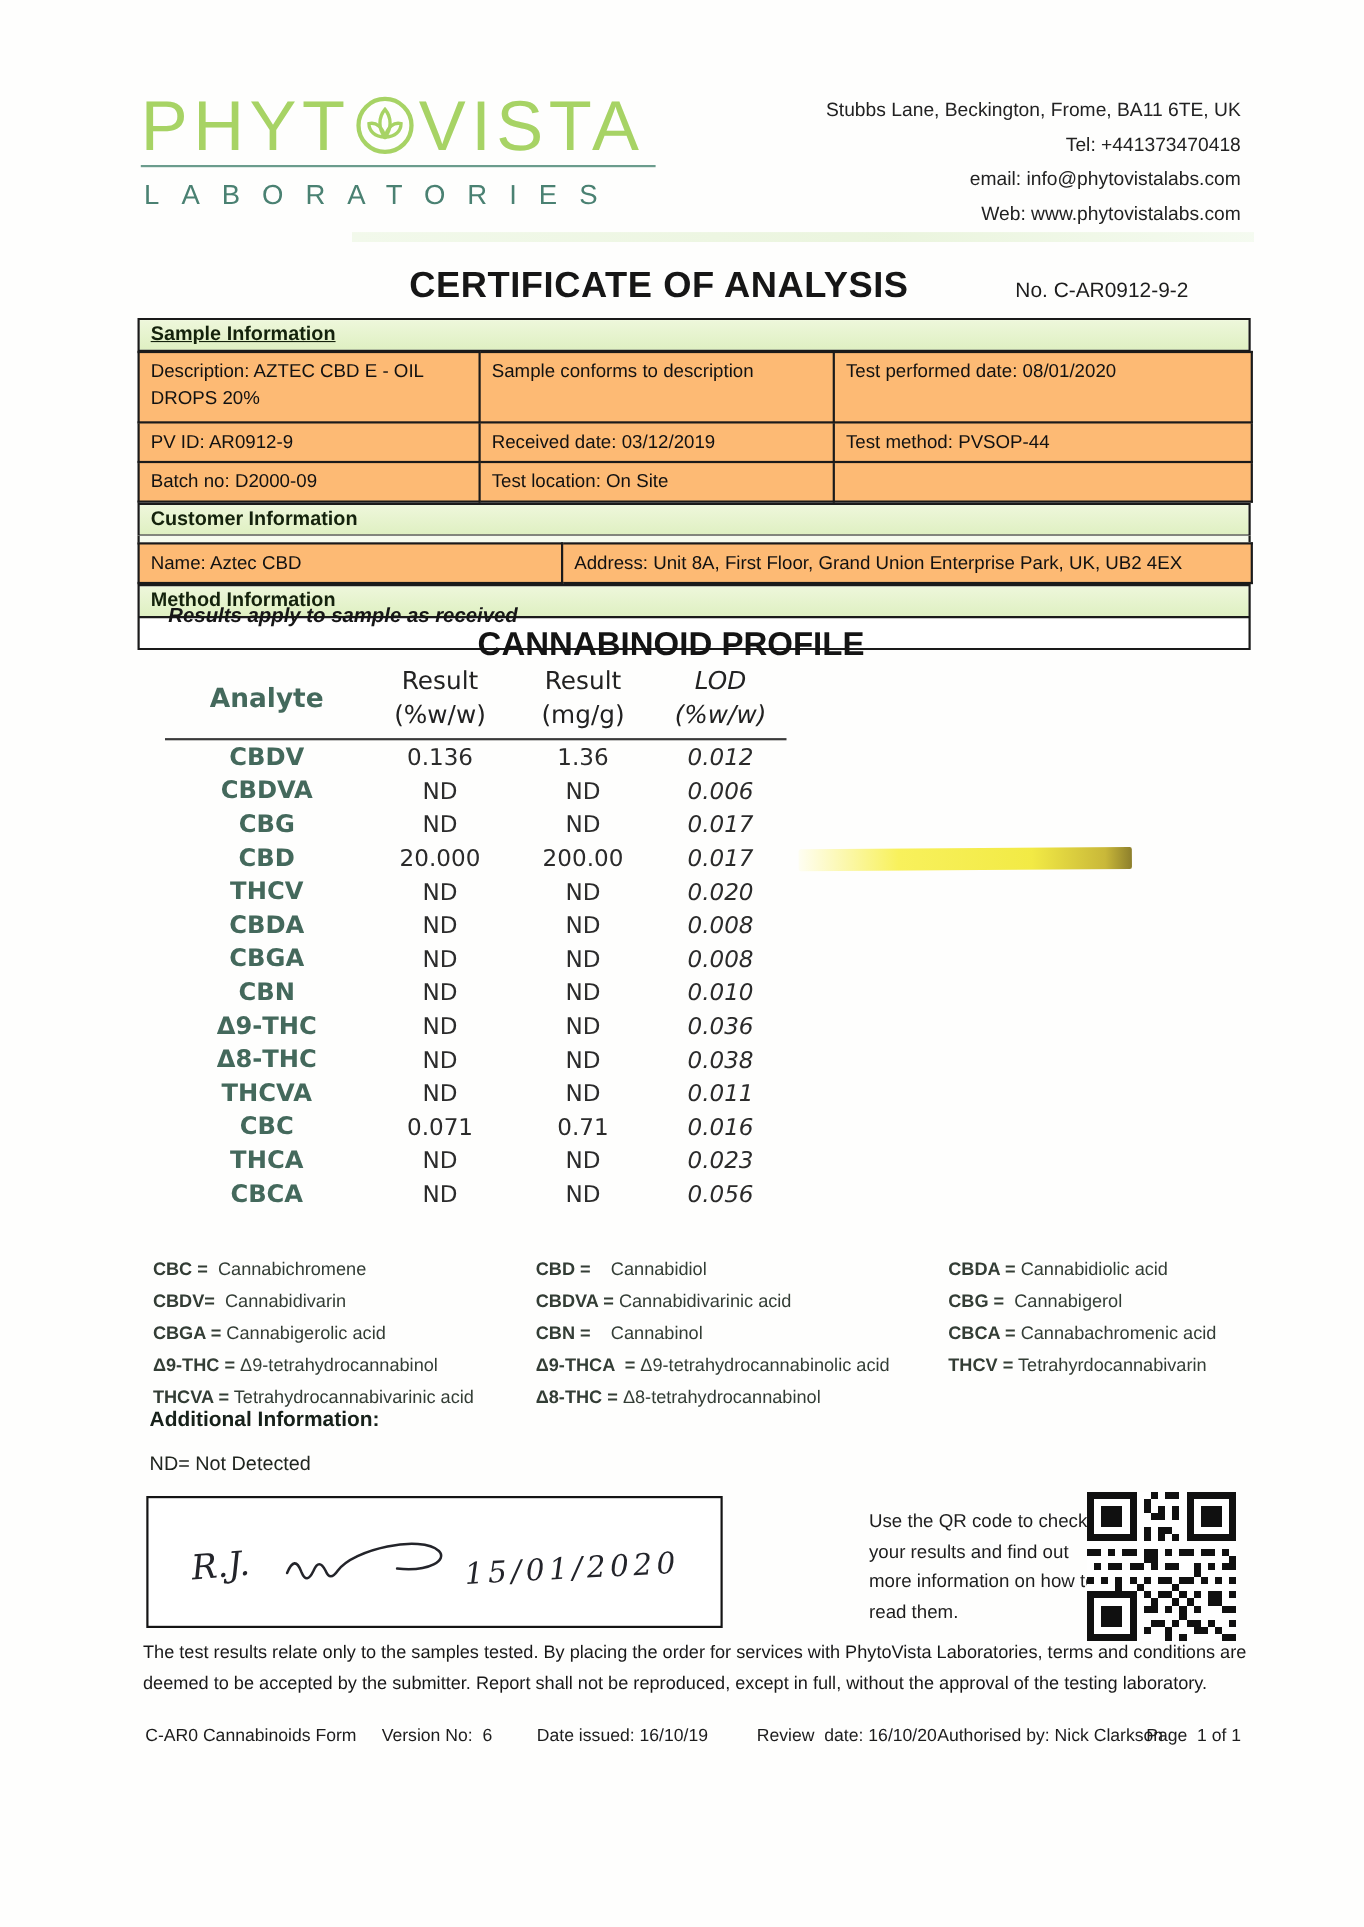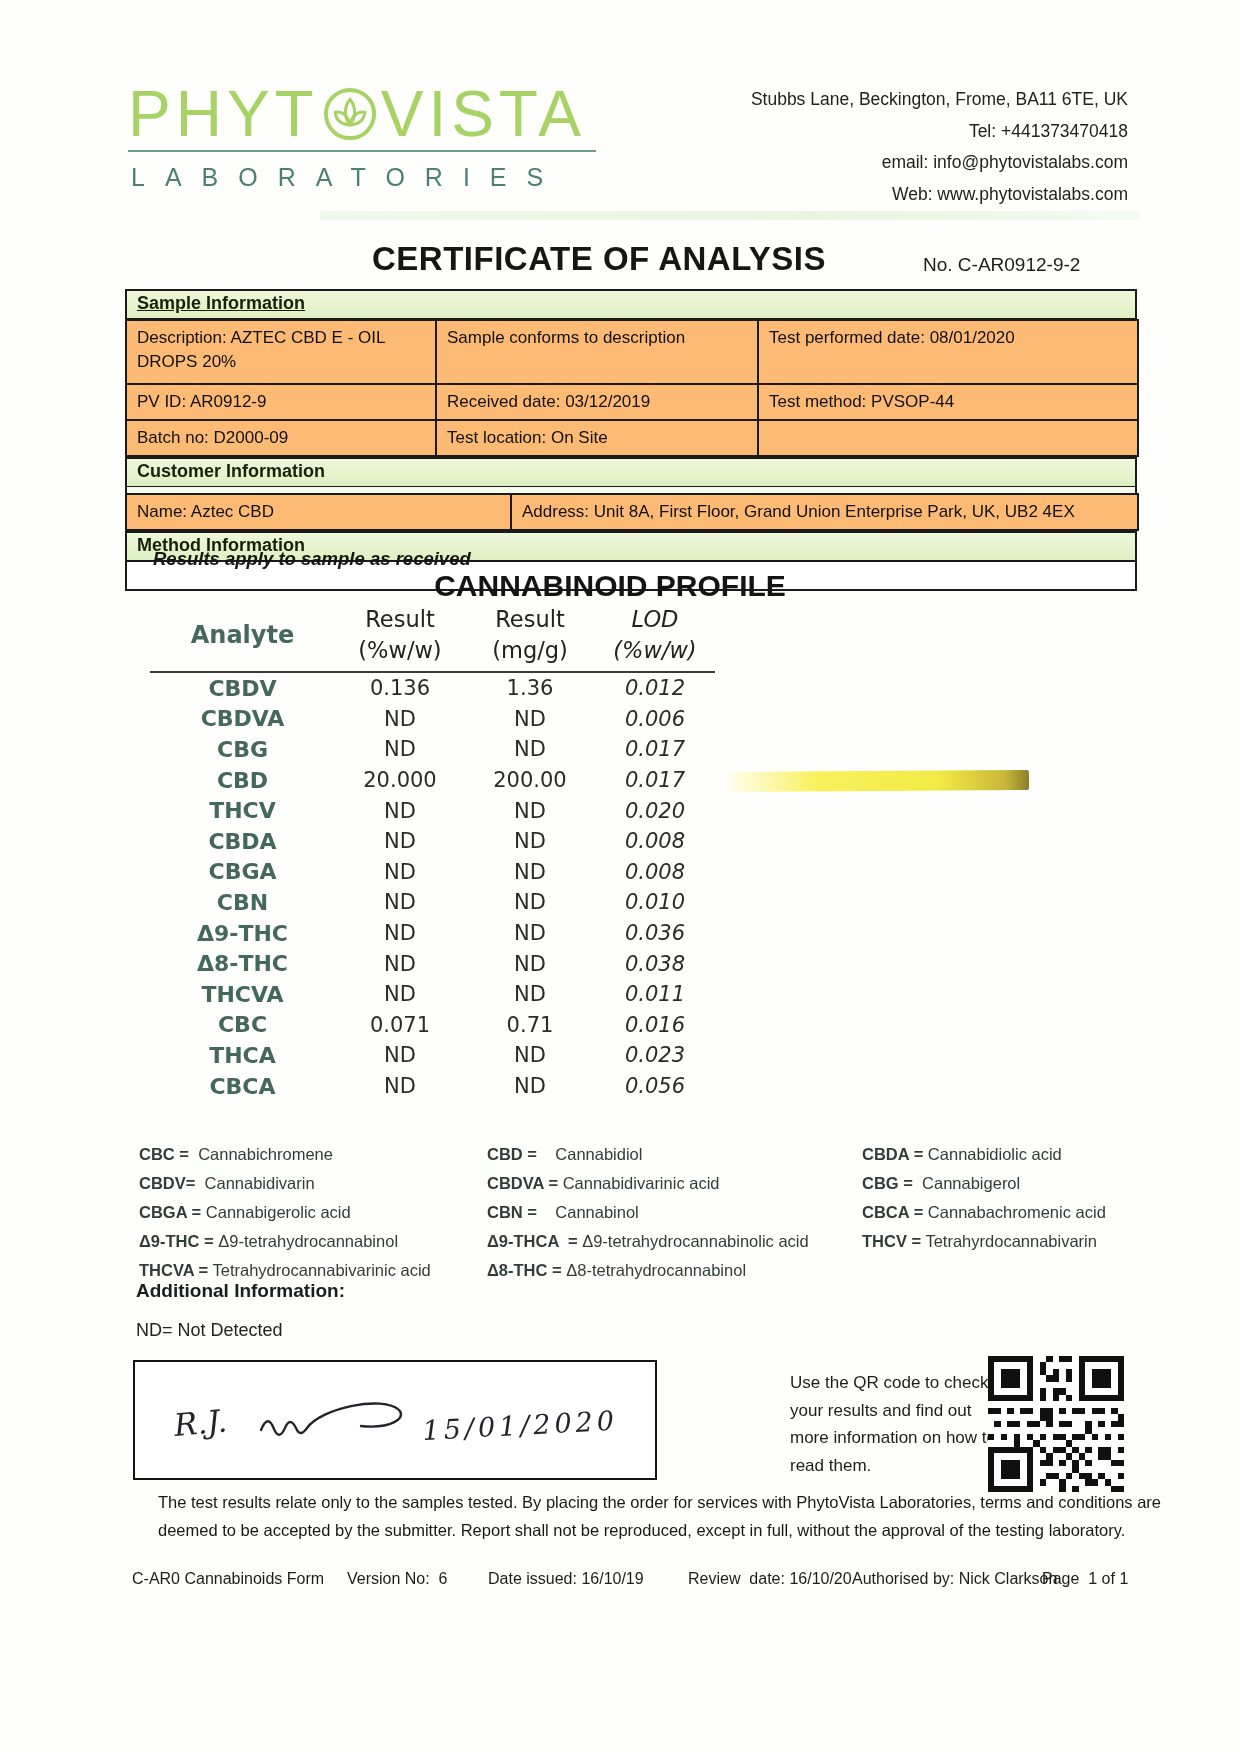--- a/index.html
+++ b/index.html
@@ -97,7 +97,7 @@
 
   
   .disclaimer { position:absolute; left:130px; top:1488px; width:1014px;
-    font-size:16.5px; line-height:28px; color:#181818;margin-left:28px; }
+    font-size:16.5px; line-height:28px; color:#181818; }
   .footer span { position:absolute; top:1570px; font-size:16px; color:#1c1c1c; white-space:pre; }
   .f-serif { font-family:Liberation Sans, sans-serif; }
   .f1{left:132px;} .f2{left:347px;} .f3{left:488px;}

